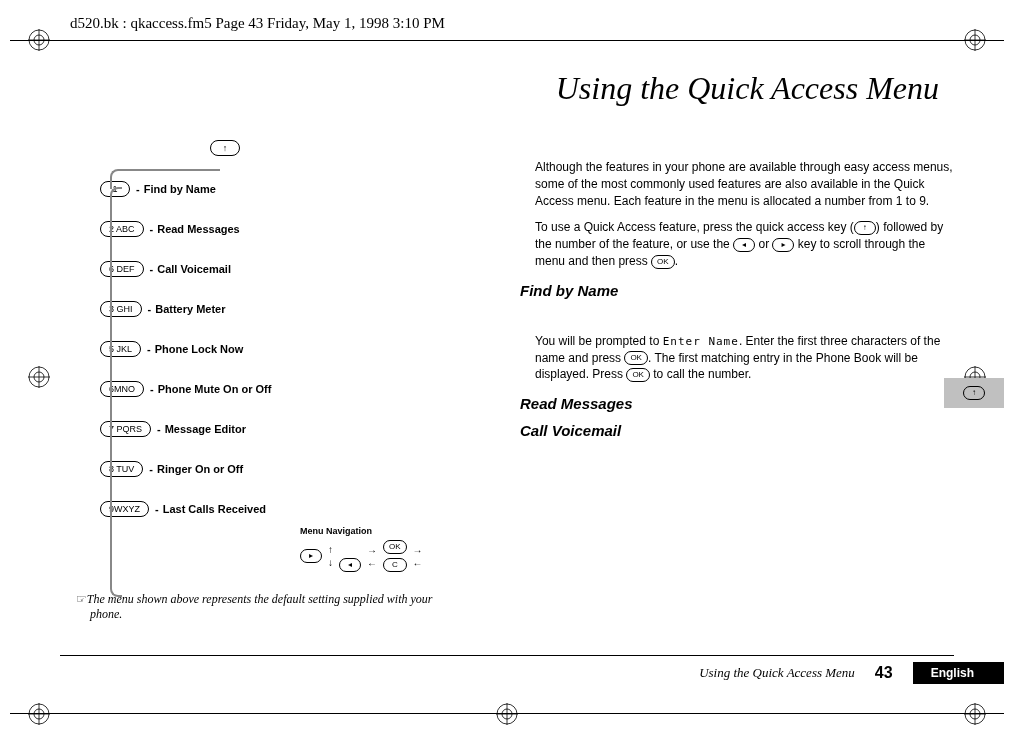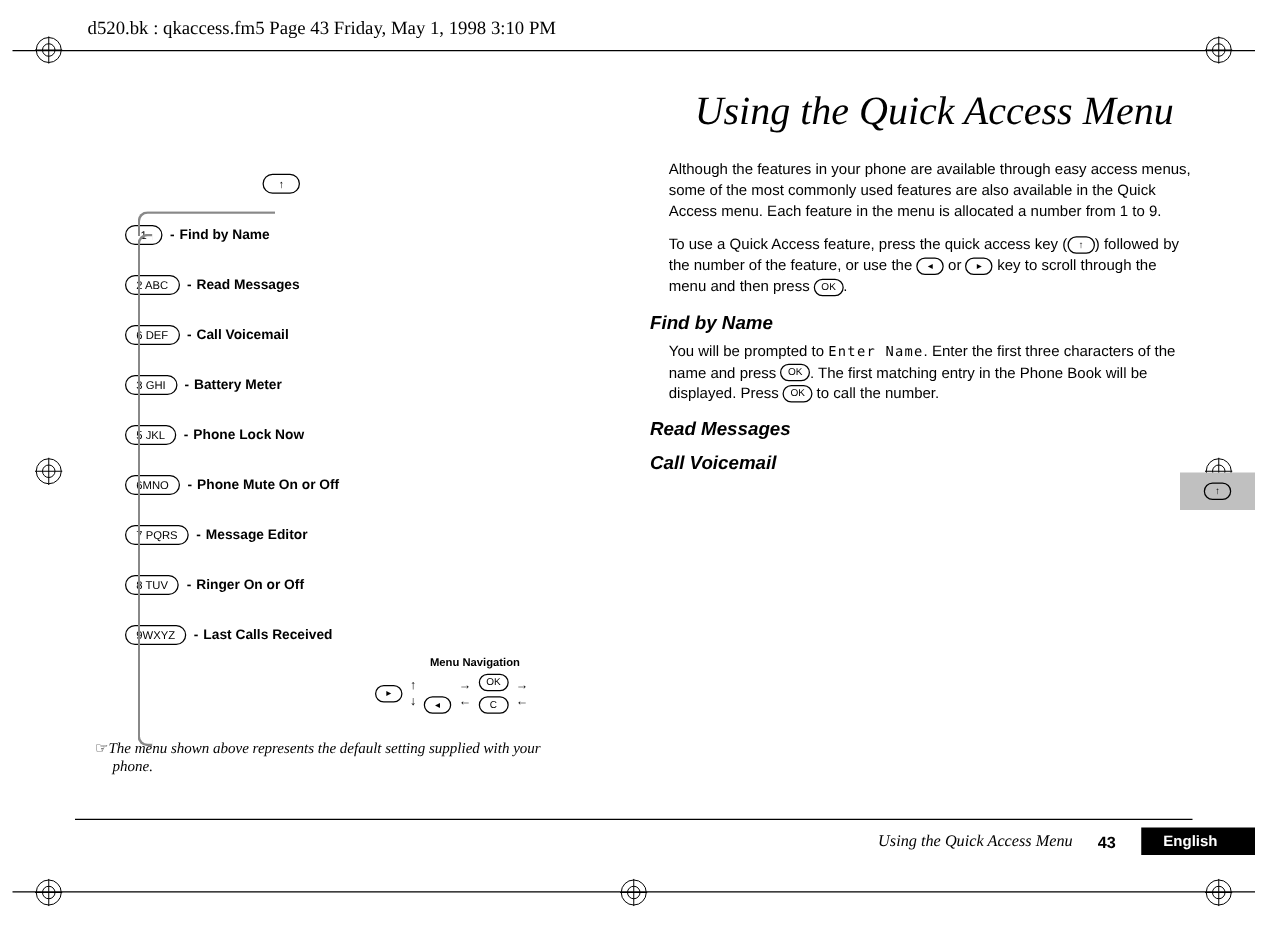--- a/index.html
+++ b/index.html
@@ -47,7 +47,7 @@
     
     .section-heading { font-weight: bold; font-style: italic; font-size: 15px; margin-top: 6px; margin-bottom: 4px; font-family: Arial, sans-serif; }
     
-    .right-col .indent { padding-left: 15px; }
+    .right-col .indent { padding-left: 15px; margin-top: 32px; }
     
     .note { font-style: italic; text-indent: -14px; padding-left: 28px; margin-bottom: 6px; }
     .note .hand { font-style: normal; }

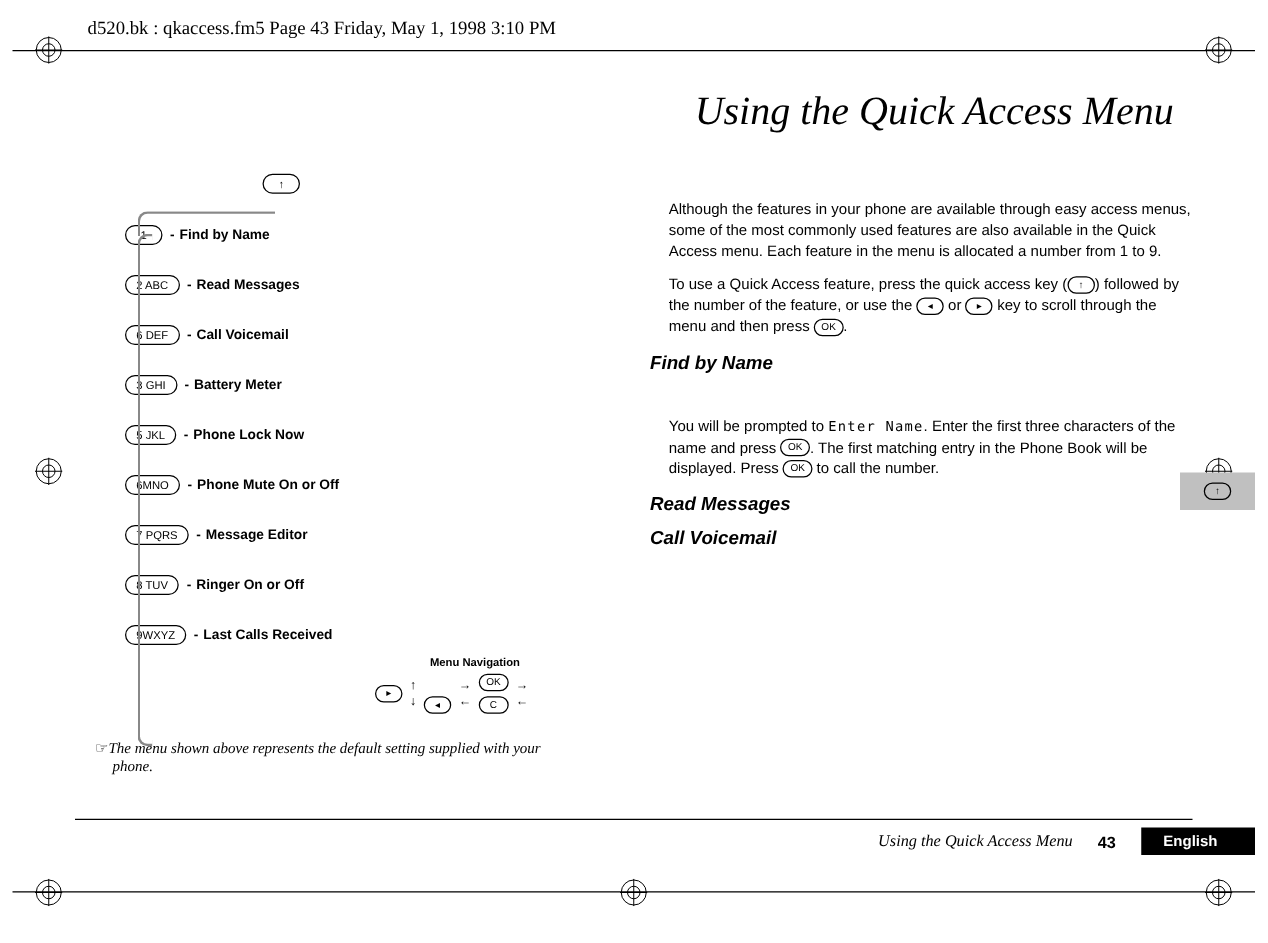--- a/index.html
+++ b/index.html
@@ -34,7 +34,7 @@
     .key-oval.small { padding: 0 5px; min-width: 22px; font-size: 8px; }
     
     .nav-diagram { margin-top: -15px; margin-left: 200px; font-size: 9px; font-family: Arial, sans-serif; font-weight: bold; }
-    .nav-title { text-align: center; margin-bottom: 4px; }
+    .nav-title { margin-bottom: 4px; }
     .nav-grid { display: flex; align-items: center; gap: 6px; margin-top: 2px; }
     .nav-col { display: flex; flex-direction: column; gap: 4px; }
     .nav-arrows { display: flex; flex-direction: column; gap: 2px; font-size: 10px; }

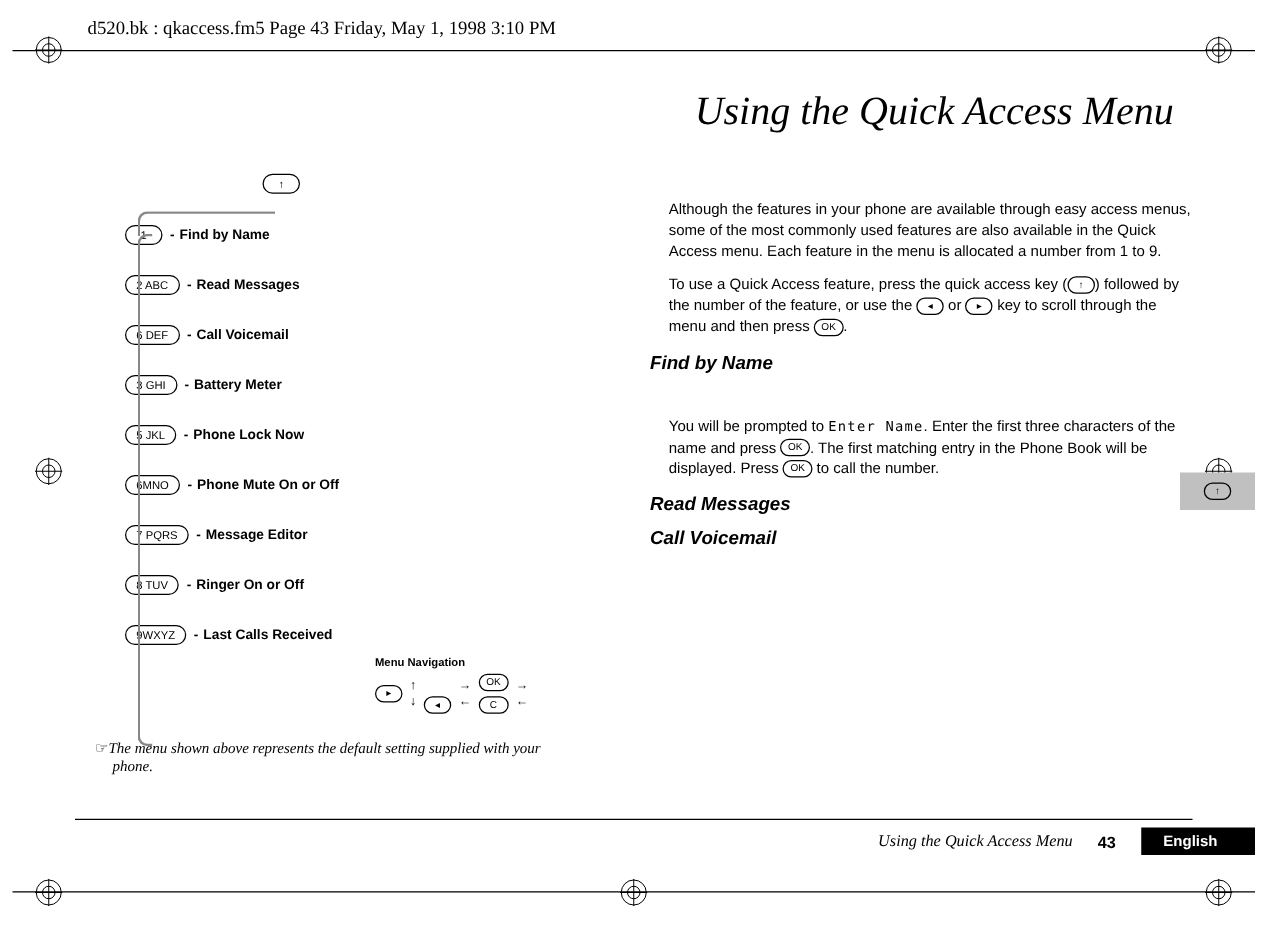--- a/index.html
+++ b/index.html
@@ -58,7 +58,7 @@
     
     .footer { position: absolute; bottom: 70px; left: 60px; right: 10px; display: flex; align-items: center; }
     .footer-title { font-style: italic; font-family: 'Times New Roman', serif; font-size: 13px; margin-left: auto; }
-    .footer-page { font-weight: bold; font-family: Arial, sans-serif; font-size: 13px; margin: 0 20px 0 20px; }
+    .footer-page { font-weight: bold; font-family: Arial, sans-serif; font-size: 16px; margin: 0 20px 0 20px; }
     .footer-lang { background: #000; color: #fff; font-weight: bold; font-family: Arial, sans-serif; font-size: 12px; padding: 4px 30px 4px 18px; }
     .footer-rule { position: absolute; bottom: 98px; left: 60px; right: 60px; height: 1px; background: #000; }
     

